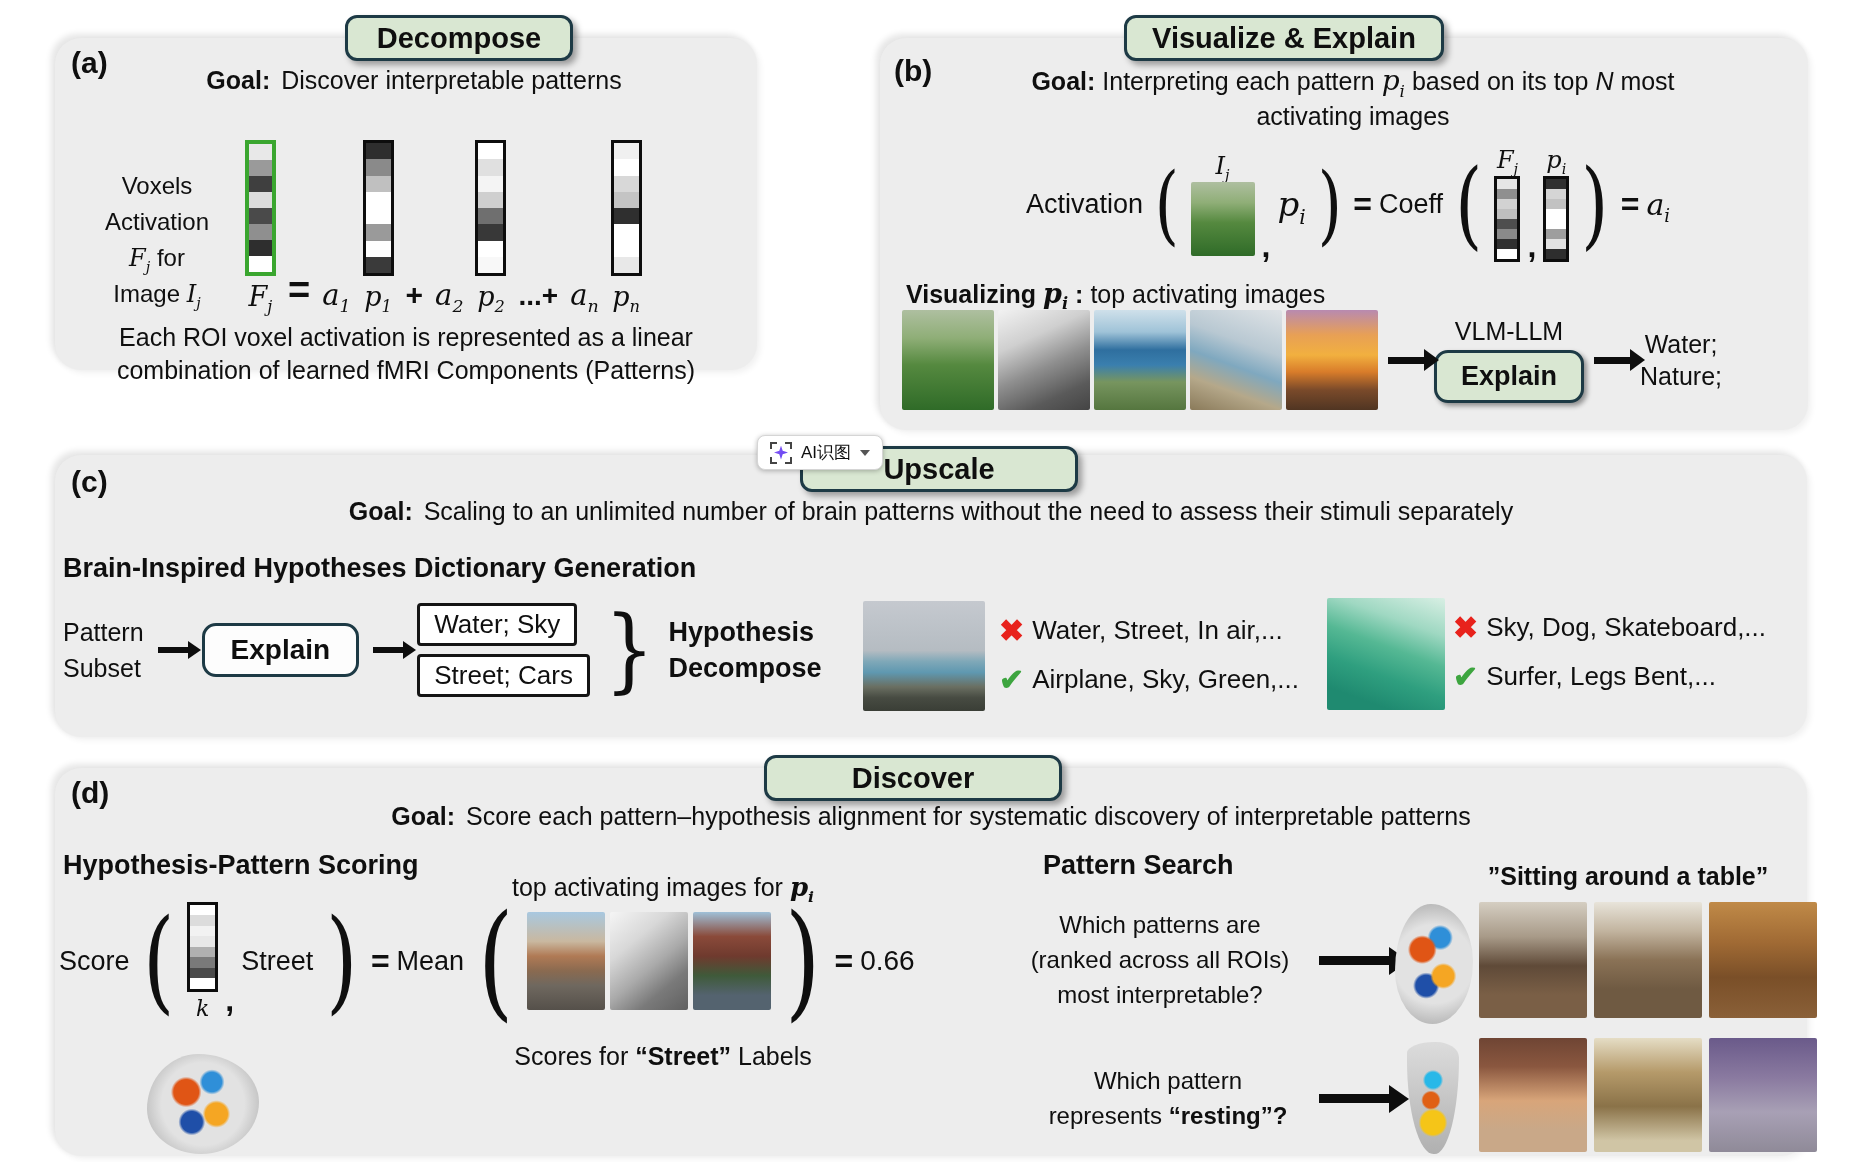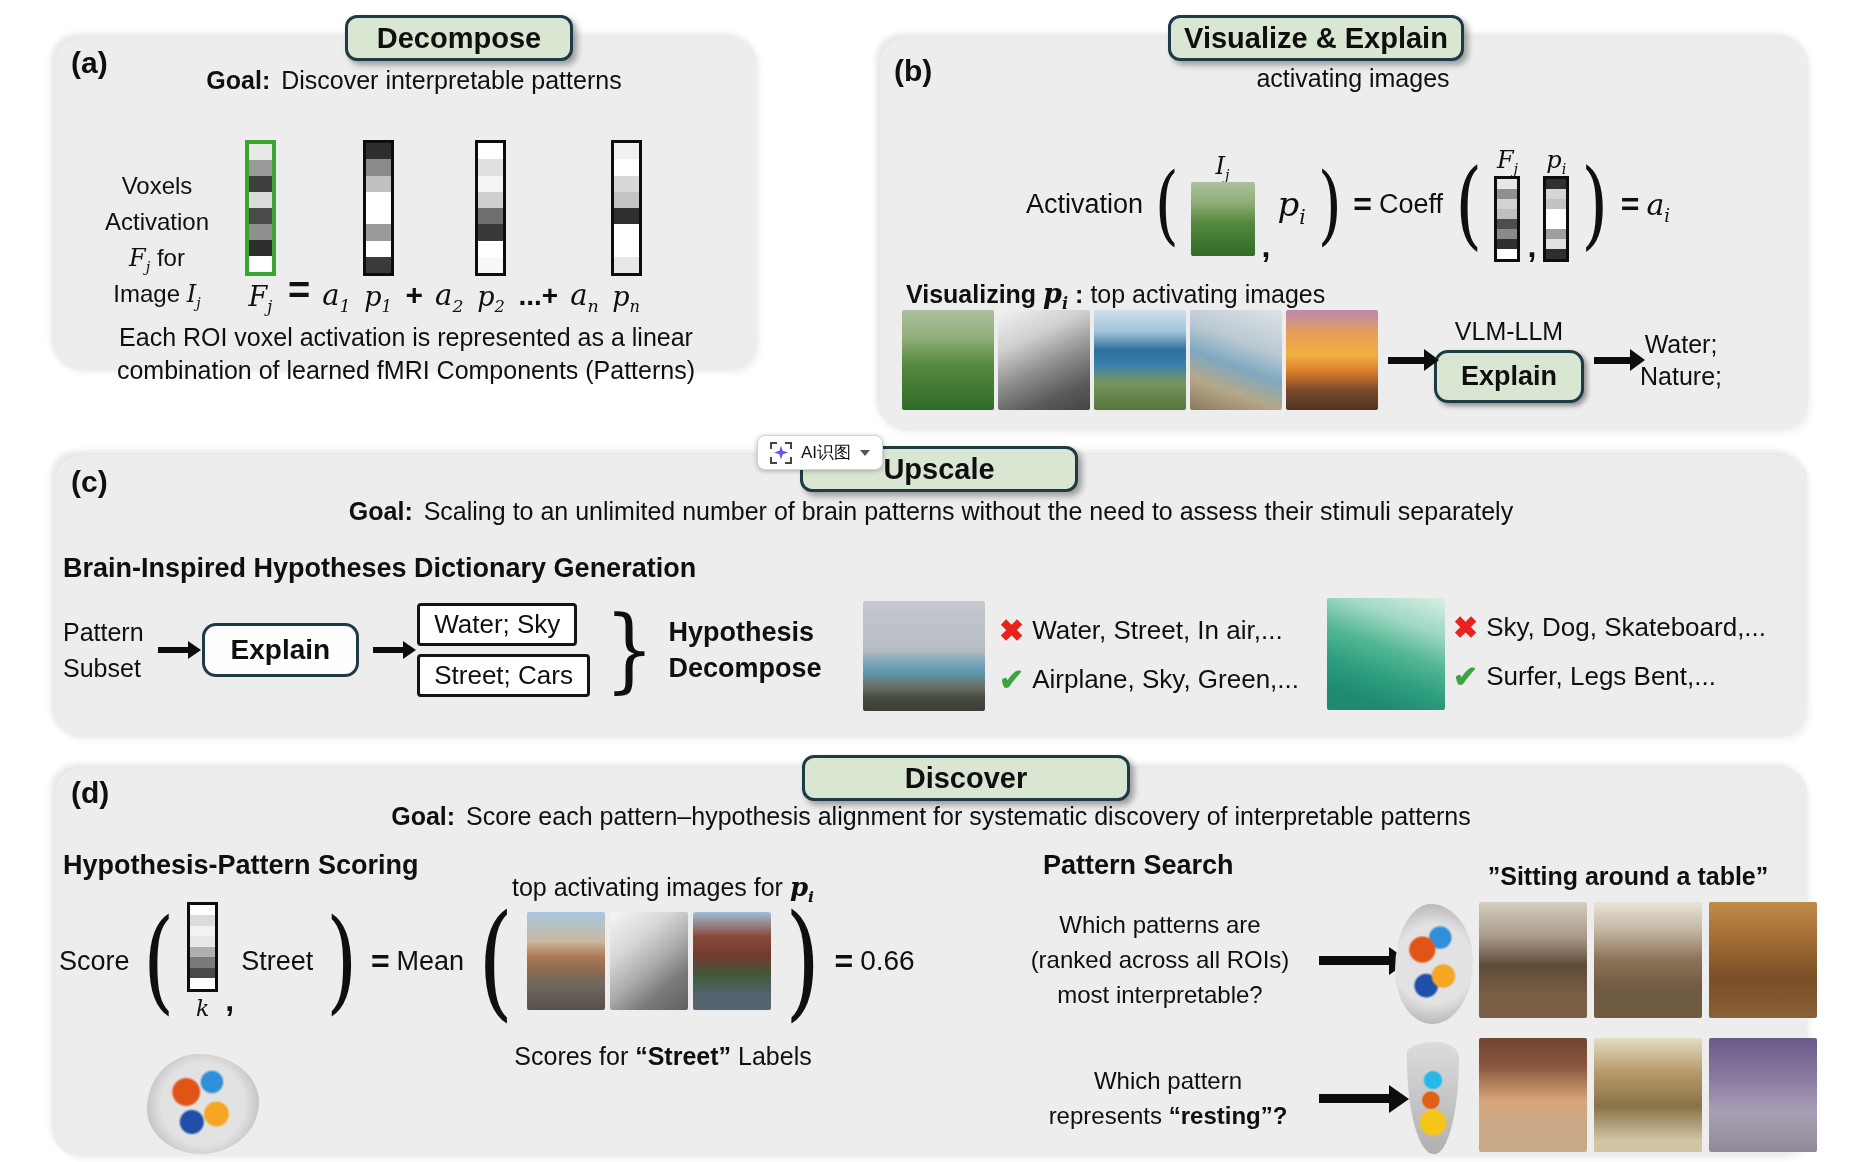--- a/index.html
+++ b/index.html
@@ -18,7 +18,7 @@
        font-weight:700;font-size:29px;height:46px;z-index:6;
        box-shadow:4px 4px 6px rgba(0,0,0,.35)}
   #hdr-a{left:345px;top:15px;width:228px}
-  #hdr-b{left:1168px;top:15px;width:296px}
+  #hdr-b{left:1124px;top:15px;width:320px}
   #hdr-c{left:800px;top:446px;width:278px}
   #hdr-d{left:802px;top:755px;width:328px}
 

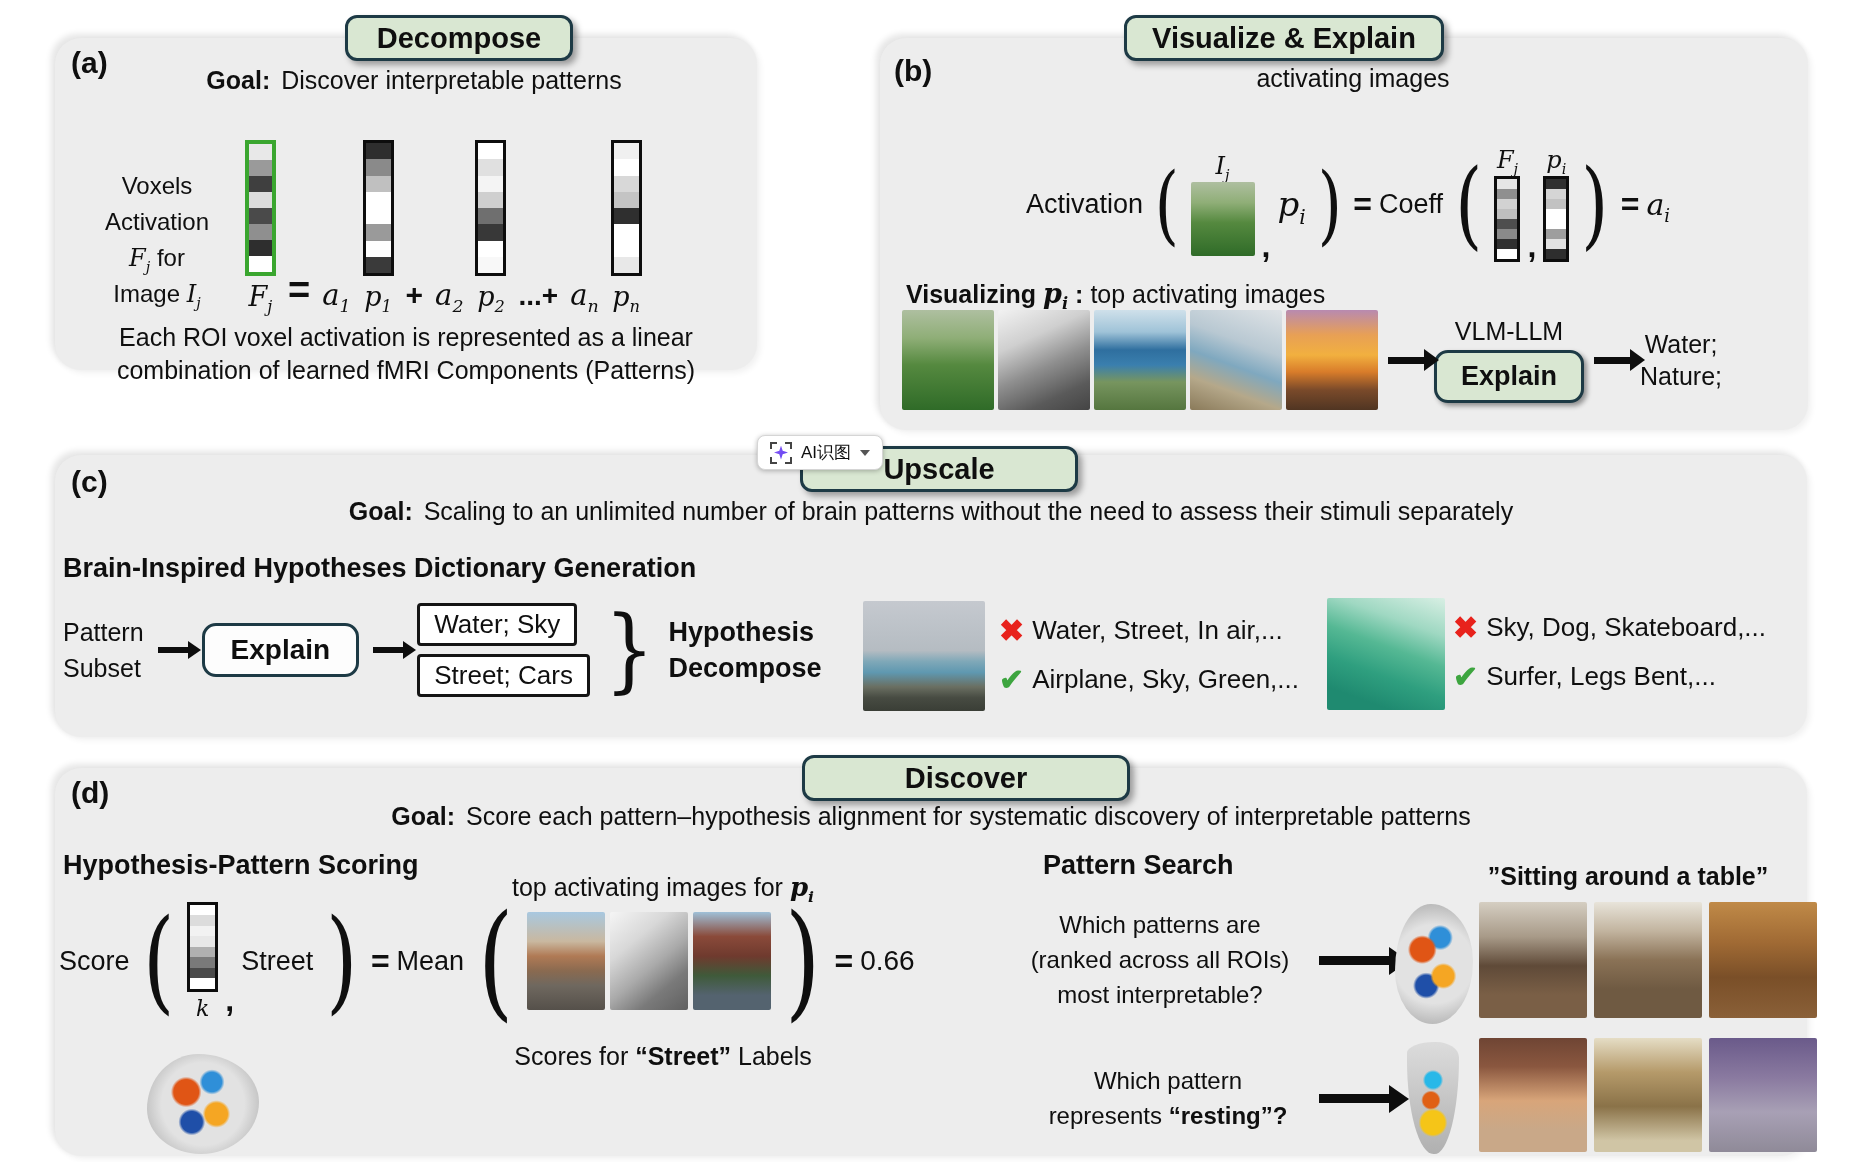--- a/index.html
+++ b/index.html
@@ -249,6 +249,14 @@
   <section class="panel" id="panel-b">
     <div class="tag" style="left:14px;top:16px">(b)</div>
     <div class="pb-goal">
+      <div>
+        <b>Goal:</b>
+        <span>Interpreting each pattern</span>
+        <span class="mi" style="font-size:28px"><span>p</span><sub>i</sub></span>
+        <span>based on its top</span>
+        <i>N</i>
+        <span>most</span>
+      </div>
       <div>activating images</div>
     </div>
 

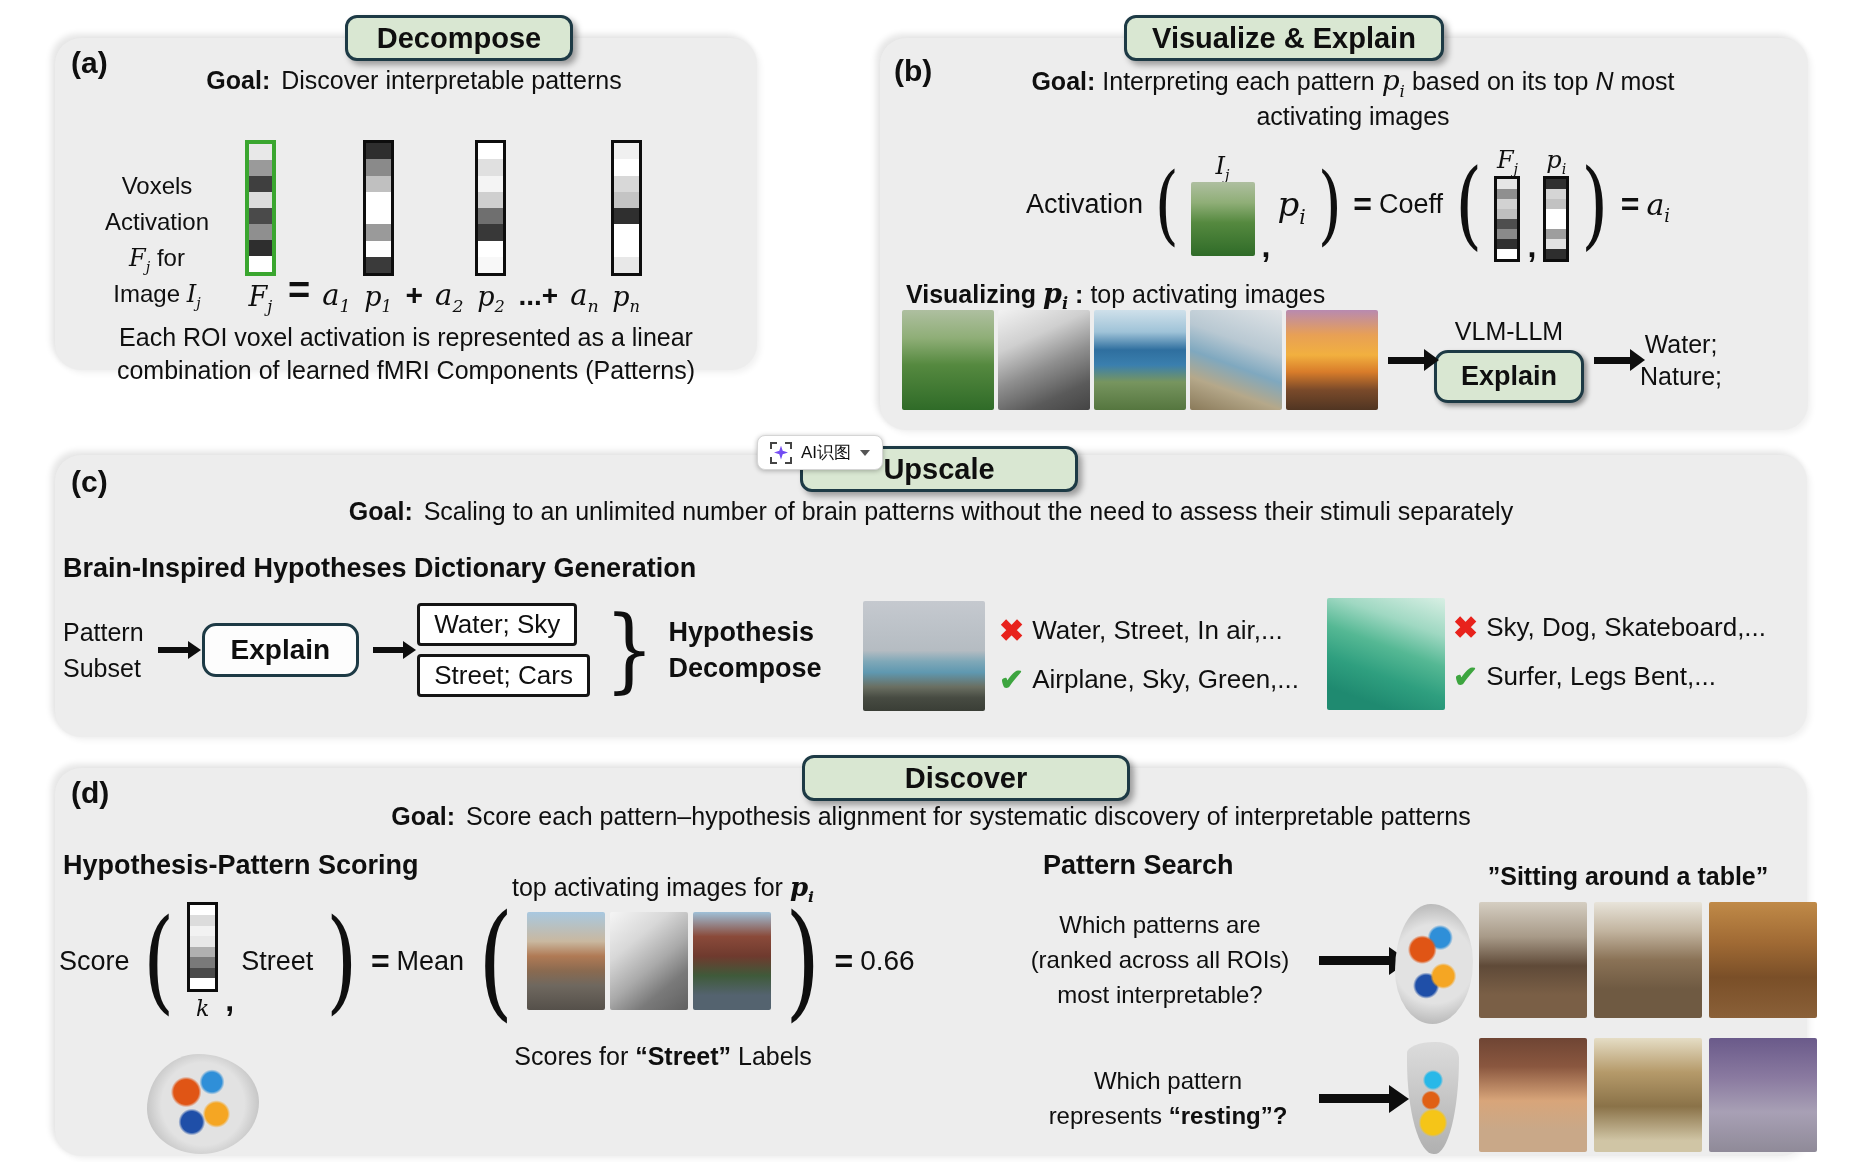--- a/index.html
+++ b/index.html
@@ -20,7 +20,7 @@
   #hdr-a{left:345px;top:15px;width:228px}
   #hdr-b{left:1124px;top:15px;width:320px}
   #hdr-c{left:800px;top:446px;width:278px}
-  #hdr-d{left:802px;top:755px;width:328px}
+  #hdr-d{left:764px;top:755px;width:298px}
 
   .tag{position:absolute;font-weight:700;font-size:30px}
   .goal{position:absolute;text-align:center;font-size:25px;line-height:1.35}

